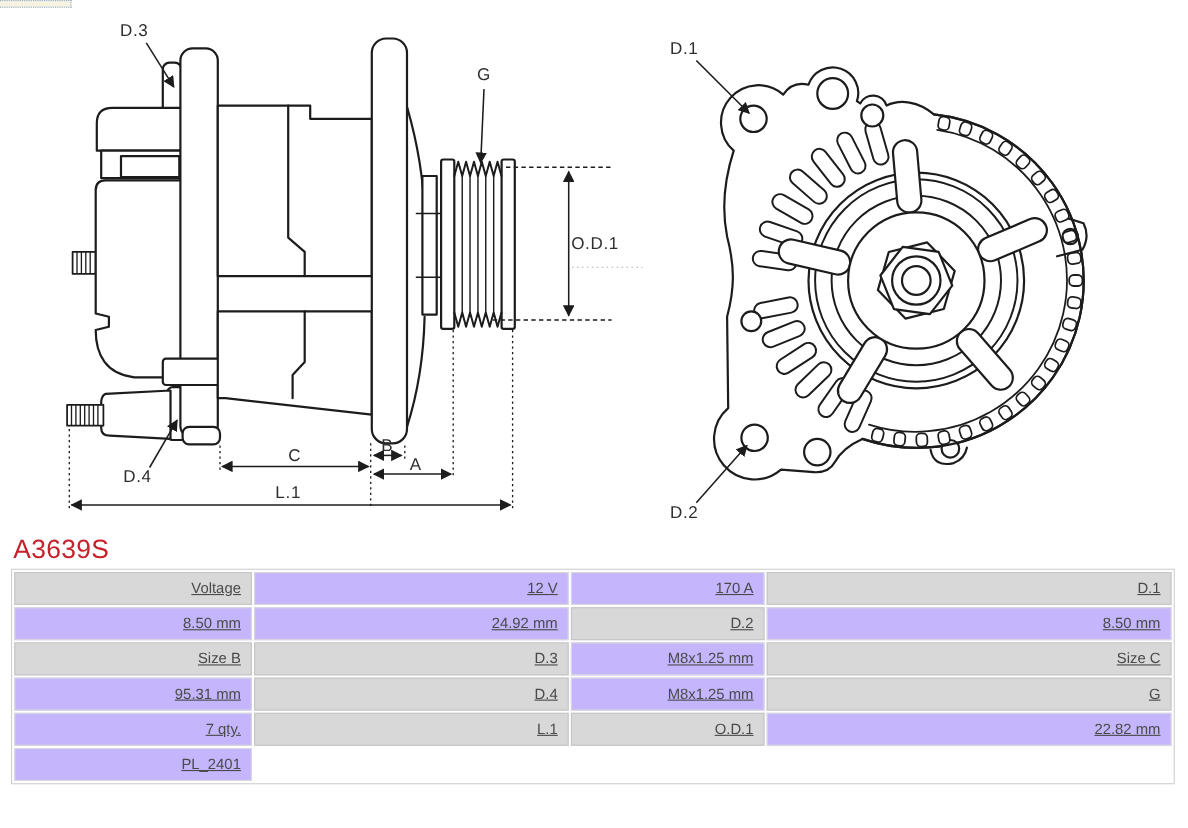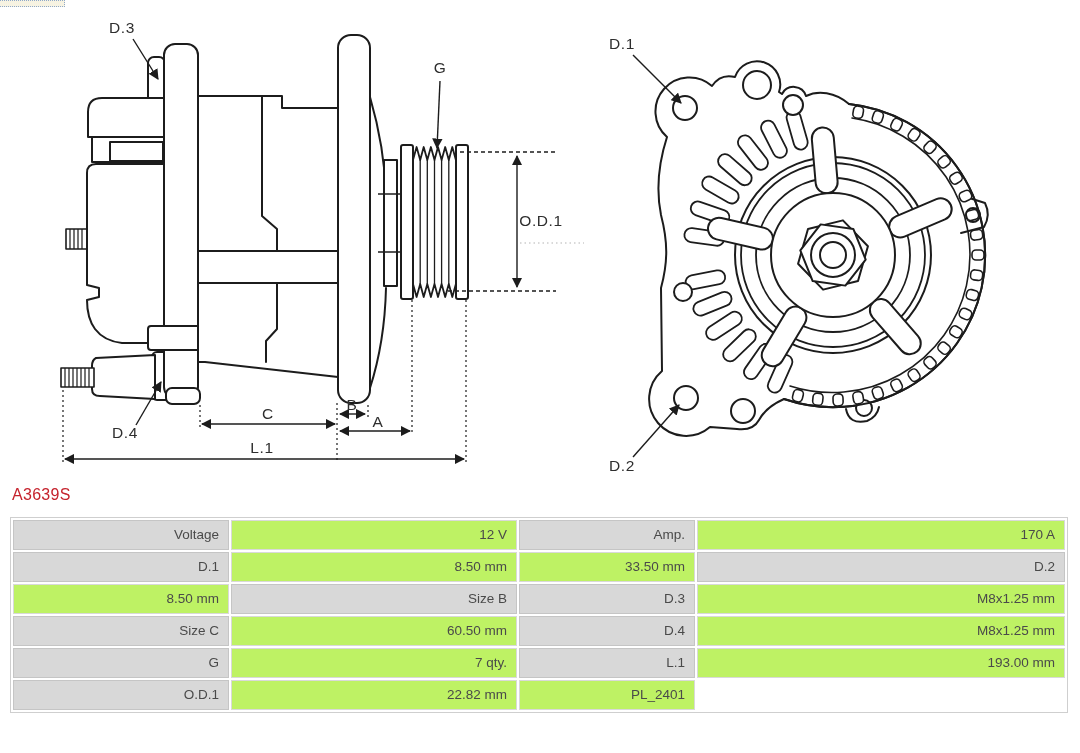--- a/index.html
+++ b/index.html
@@ -21,7 +21,7 @@
   .lbl{font-family:"Liberation Sans",sans-serif;font-size:15.5px;fill:#2e2e2e;
        letter-spacing:.6px;text-anchor:middle;}
   
-  #part-number{position:absolute;left:12px;top:486px;font-size:16px;
+  #part-number{position:absolute;left:12px;top:486px;font-size:24px;
     color:#c5222c;letter-spacing:.3px;}
   
   #spec-table{position:absolute;left:10px;top:517px;width:1058px;

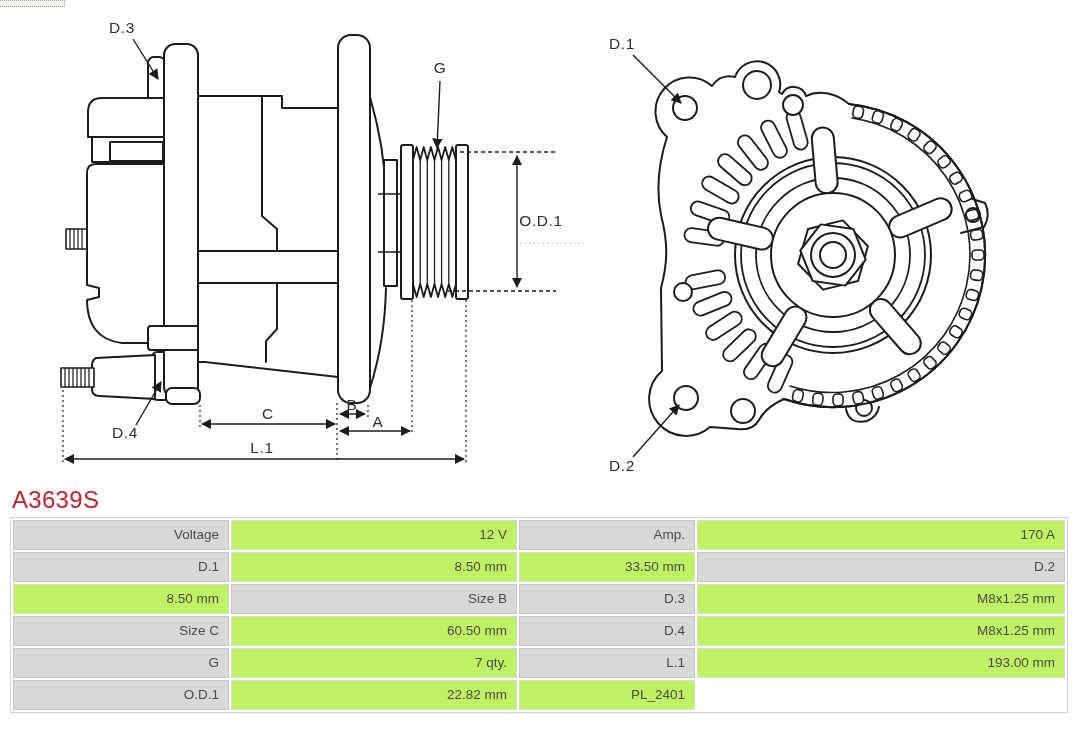--- a/index.html
+++ b/index.html
@@ -29,7 +29,7 @@
     display:grid;grid-template-columns:216px 286px 176px 1fr;
     grid-auto-rows:30px;gap:2px;padding:2px;}
   .cell{box-sizing:border-box;font-size:13.5px;color:#4a4a4a;
-    text-align:right;padding-right:9px;line-height:27px;}
+    text-align:right;padding-right:9px;line-height:27px;text-decoration:underline;}
   .cell.lab{background:#d8d8d8;border:1px solid #c5c5c5;}
   .cell.val{background:#bef264;border:1px solid #d9d9d9;}
 </style>

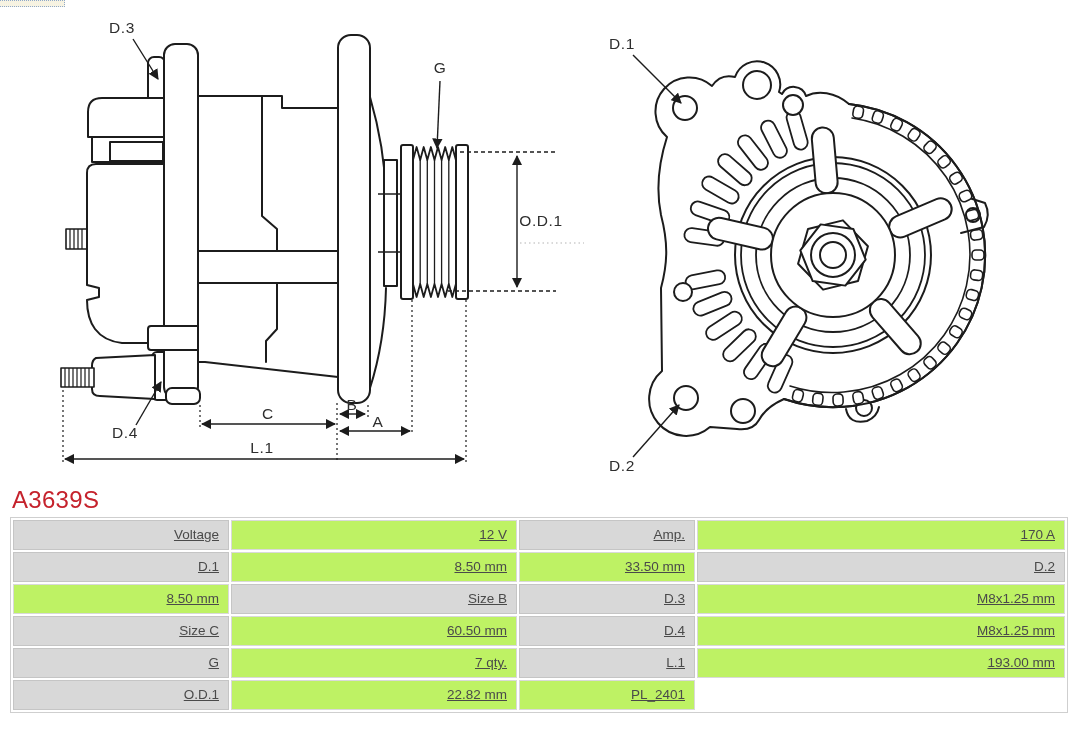--- a/index.html
+++ b/index.html
@@ -31,7 +31,7 @@
   .cell{box-sizing:border-box;font-size:13.5px;color:#4a4a4a;
     text-align:right;padding-right:9px;line-height:27px;text-decoration:underline;}
   .cell.lab{background:#d8d8d8;border:1px solid #c5c5c5;}
-  .cell.val{background:#bef264;border:1px solid #d9d9d9;}
+  .cell.val{background:#c4b5fd;border:1px solid #d9d9d9;}
 </style>
 </head>
 <body>

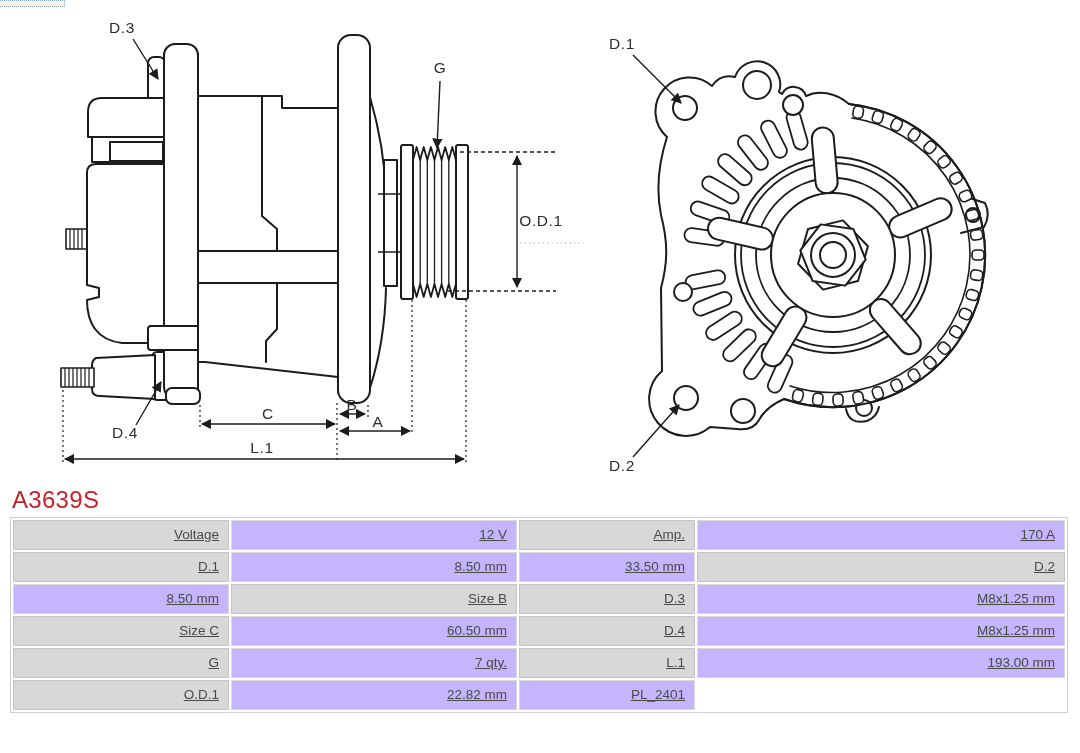--- a/index.html
+++ b/index.html
@@ -232,7 +232,6 @@
   <div class="cell lab">Voltage</div>
   <div class="cell val">12 V</div>
 
-  <div class="cell lab">Amp.</div>
   <div class="cell val">170 A</div>
   <div class="cell lab">D.1</div>
   <div class="cell val">8.50 mm</div>

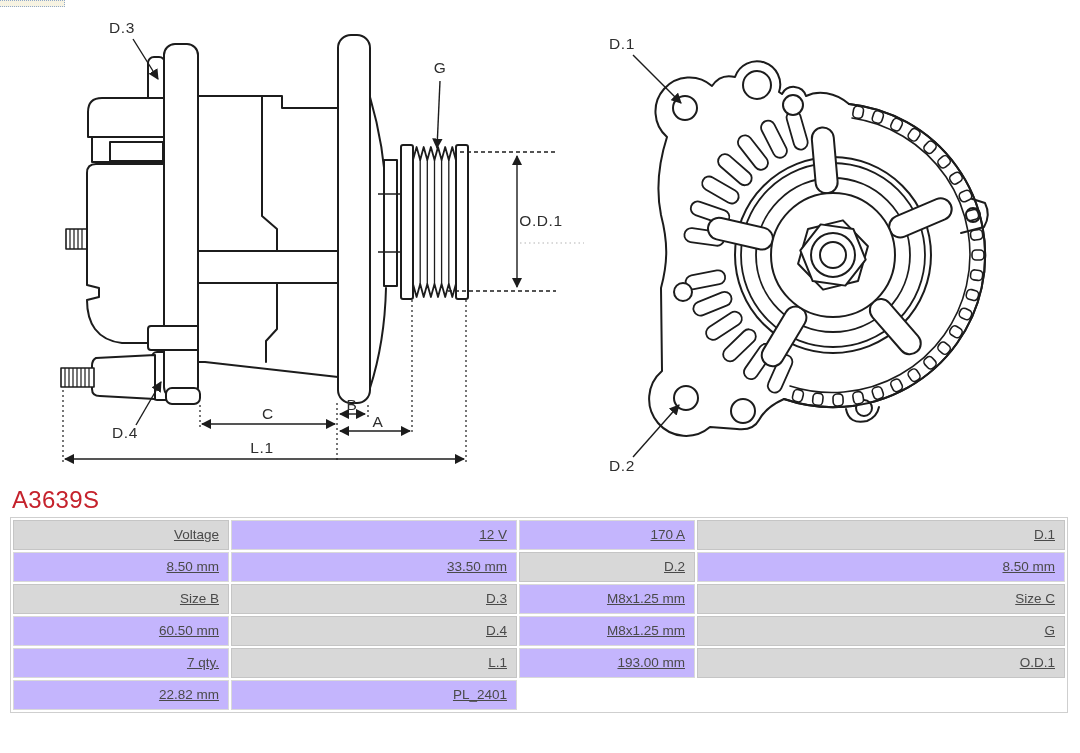--- a/index.html
+++ b/index.html
@@ -236,7 +236,7 @@
   <div class="cell lab">D.1</div>
   <div class="cell val">8.50 mm</div>
 
-  <div class="cell val">33.50 mm</div>
+  <div class="cell val">24.92 mm</div>
   <div class="cell lab">D.2</div>
   <div class="cell val">8.50 mm</div>
 

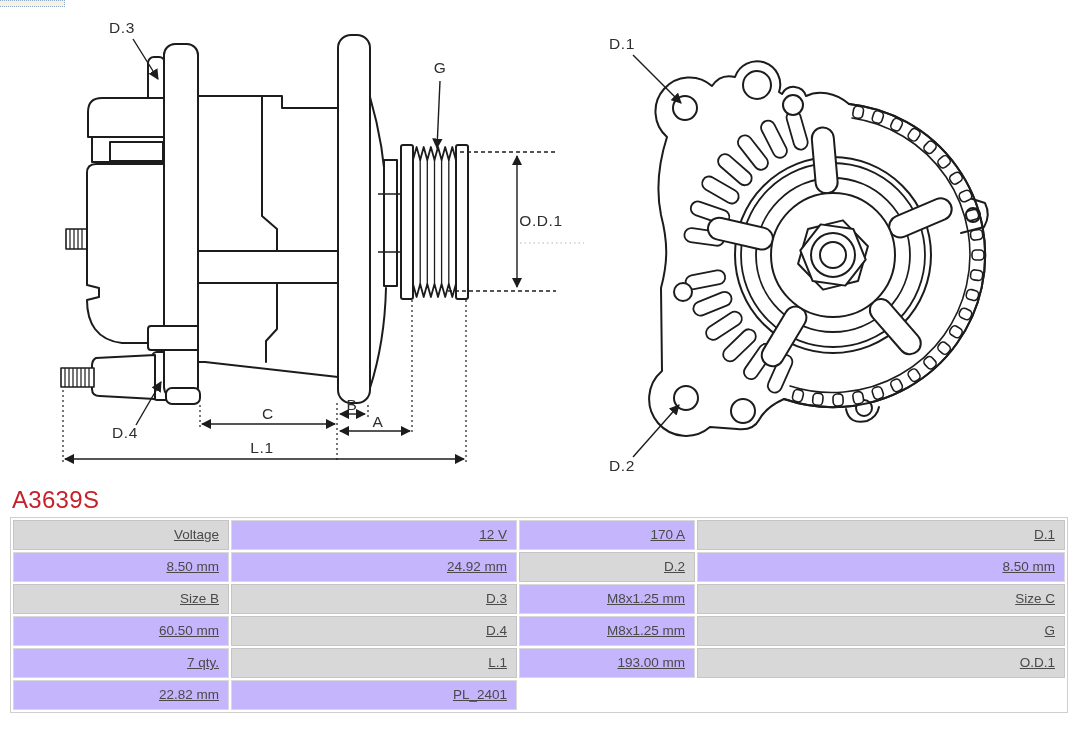--- a/index.html
+++ b/index.html
@@ -245,7 +245,7 @@
   <div class="cell val">M8x1.25 mm</div>
 
   <div class="cell lab">Size C</div>
-  <div class="cell val">60.50 mm</div>
+  <div class="cell val">95.31 mm</div>
   <div class="cell lab">D.4</div>
   <div class="cell val">M8x1.25 mm</div>
 

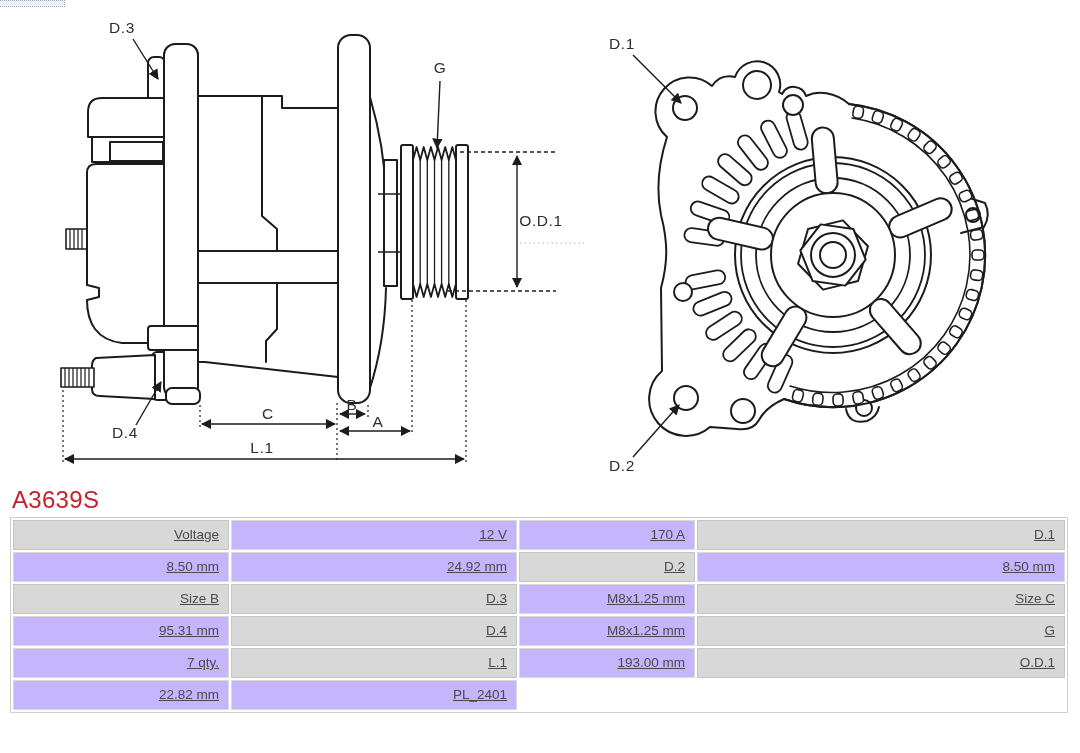--- a/index.html
+++ b/index.html
@@ -252,7 +252,6 @@
   <div class="cell lab">G</div>
   <div class="cell val">7 qty.</div>
   <div class="cell lab">L.1</div>
-  <div class="cell val">193.00 mm</div>
 
   <div class="cell lab">O.D.1</div>
   <div class="cell val">22.82 mm</div>

